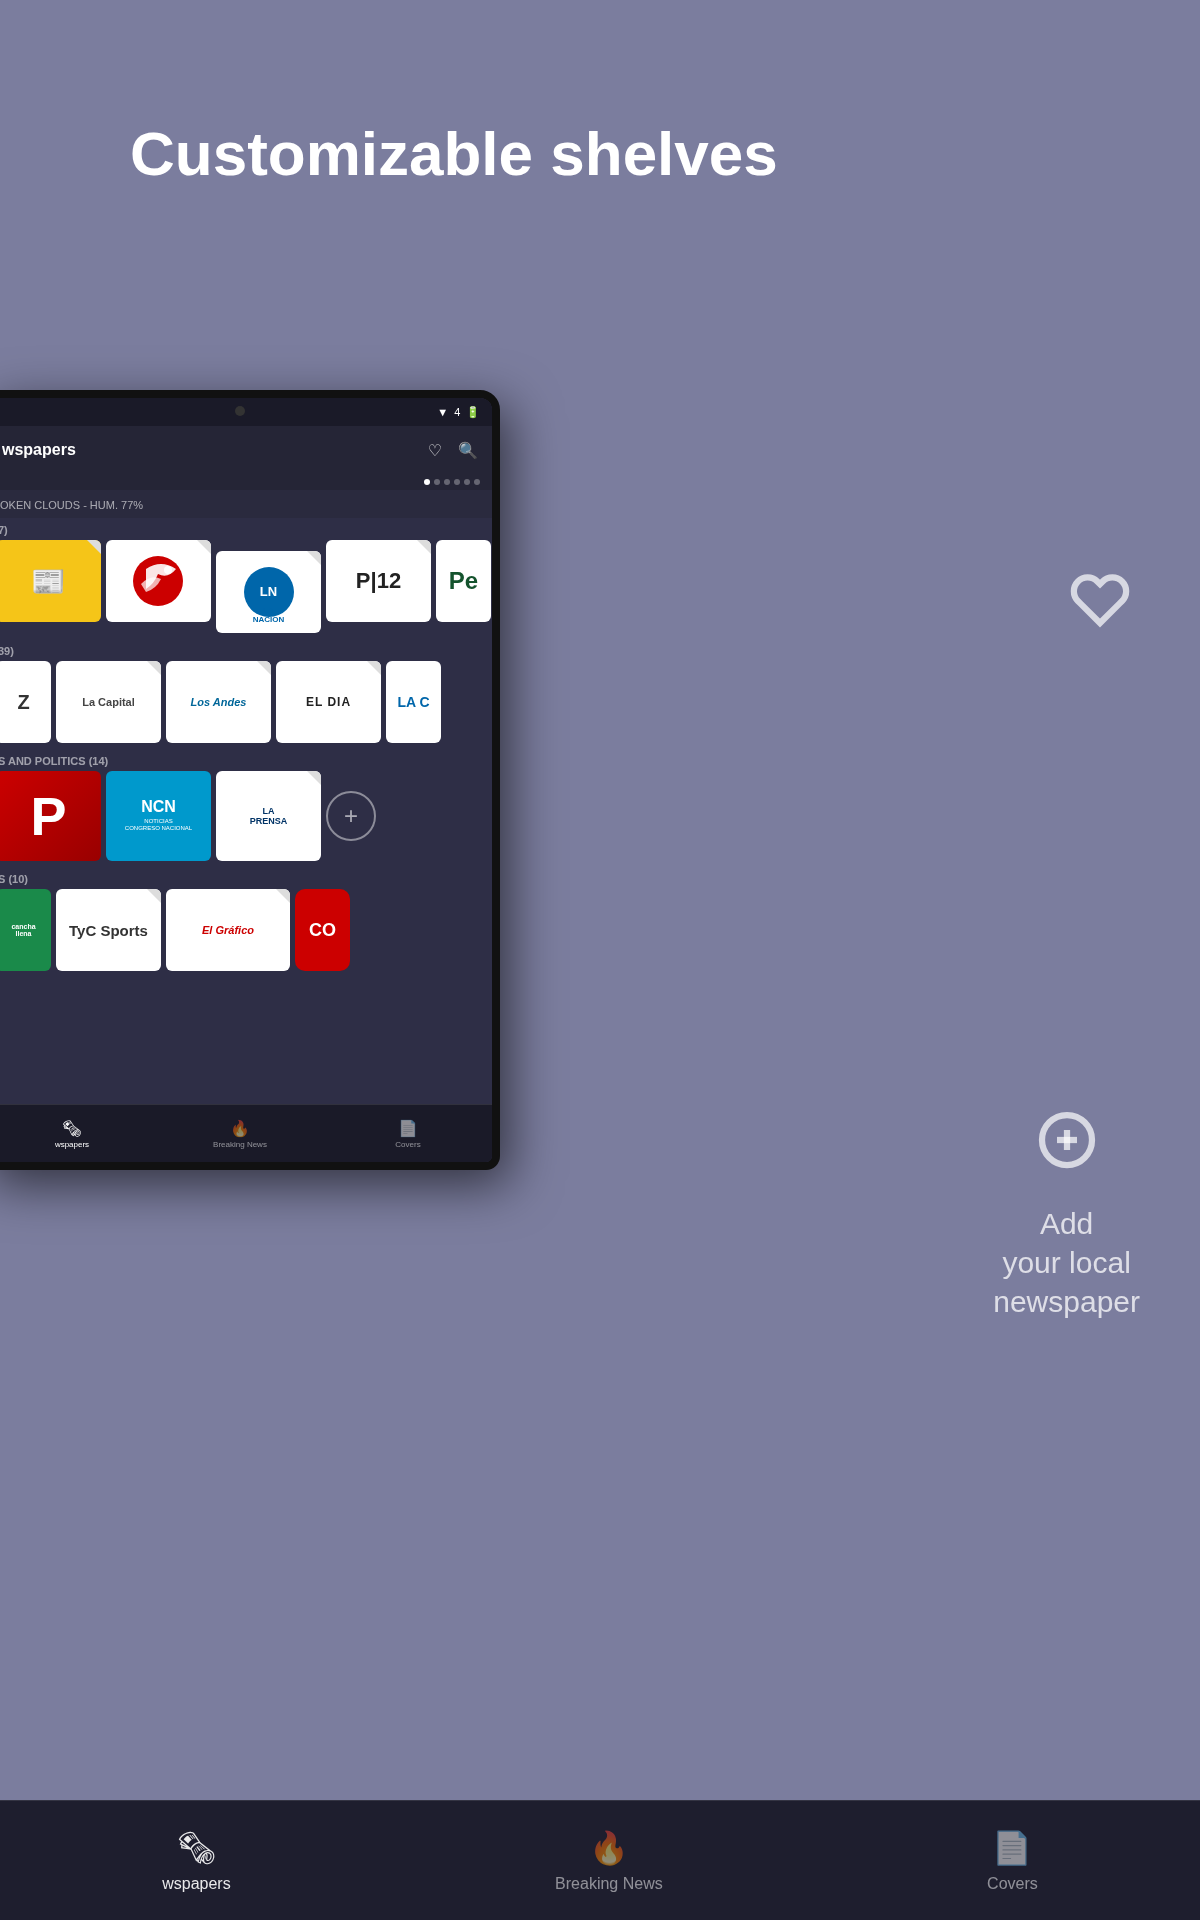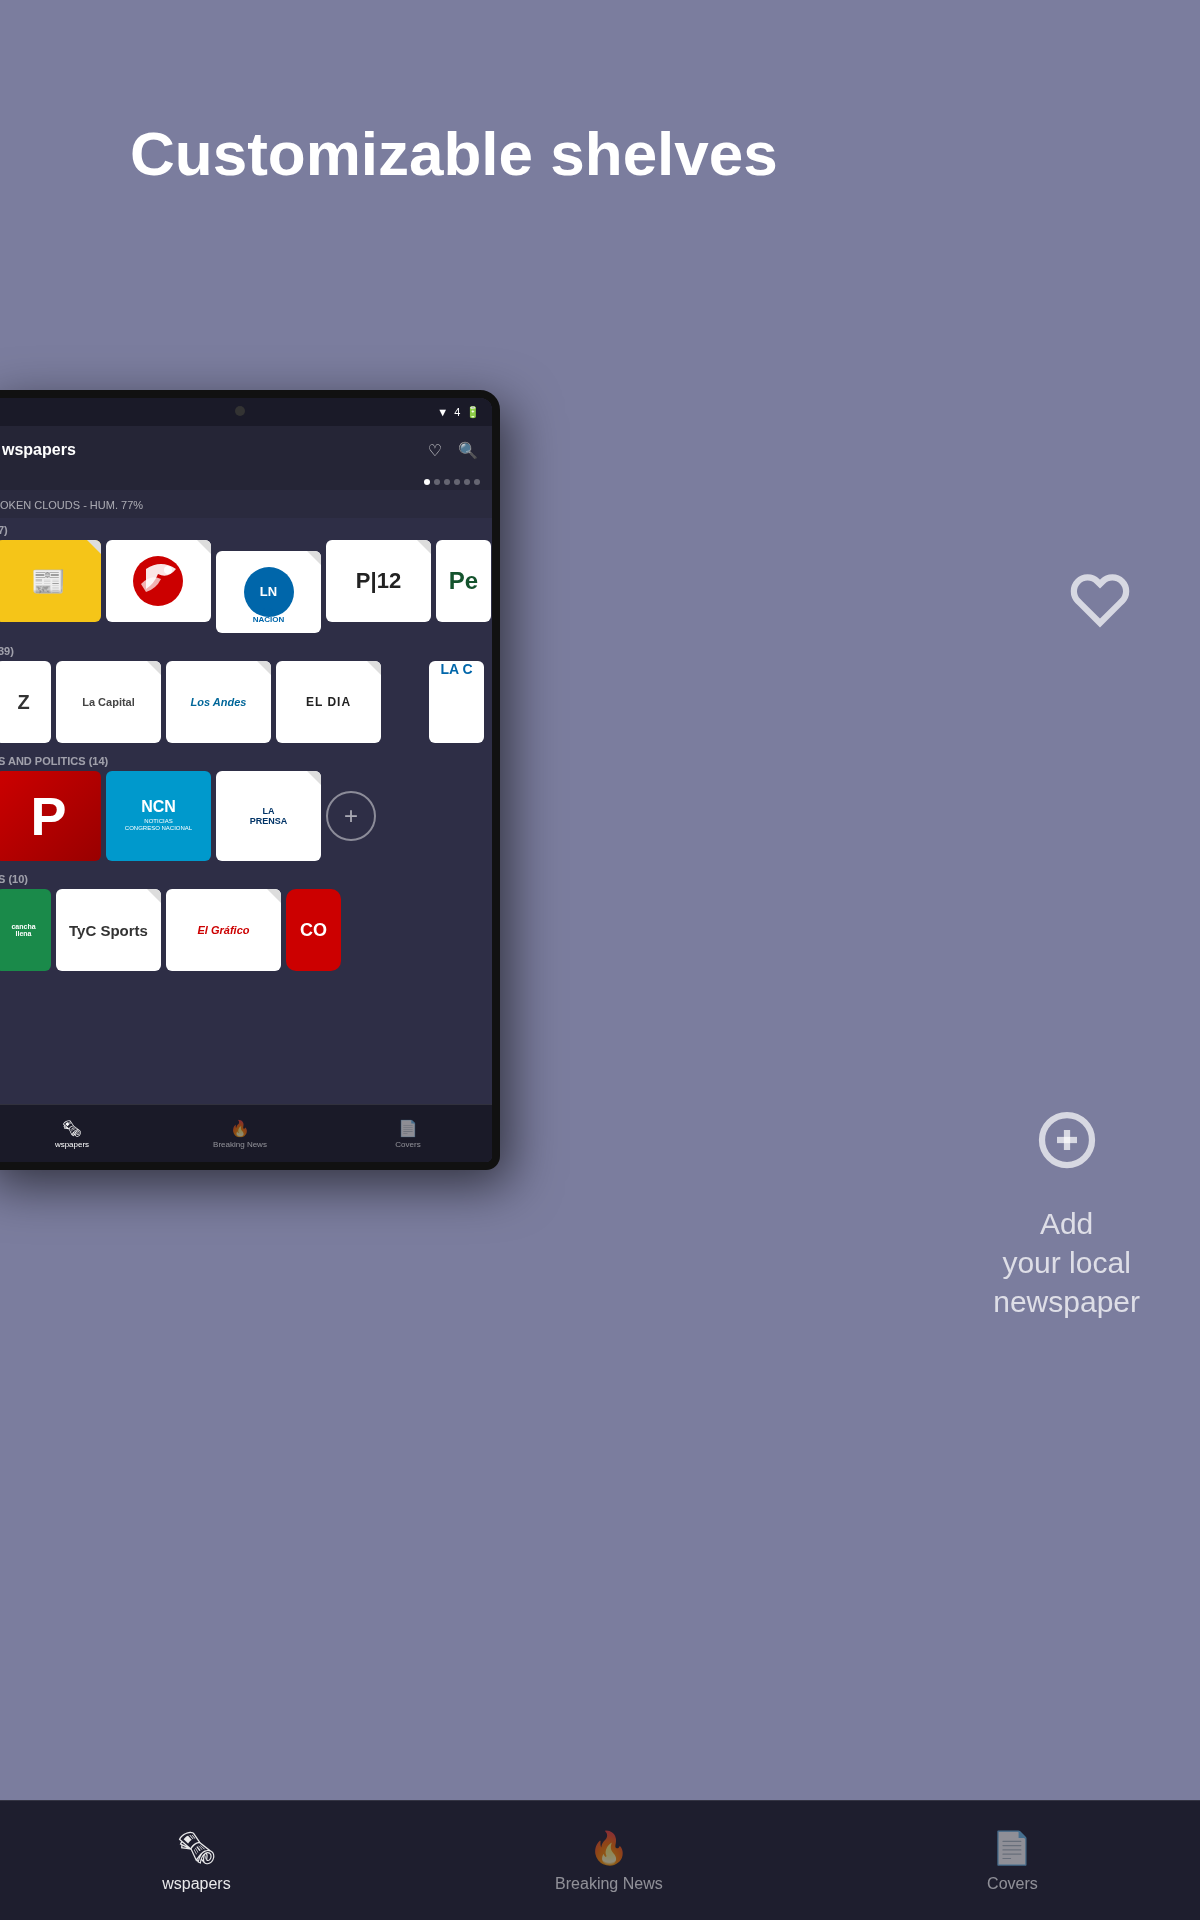--- a/index.html
+++ b/index.html
@@ -195,7 +195,7 @@
               <span style="font-size:12px;font-weight:900;color:#222;letter-spacing:1px;">EL DIA</span>
               <div style="position:absolute;top:0;right:0;border-style:solid;border-width:0 14px 14px 0;border-color:transparent #ddd transparent transparent;"></div>
             </div>
-            <div style="width:55px;height:82px;border-radius:6px;background:white;display:flex;align-items:flex-start;justify-content:center;flex-shrink:0;position:relative;margin-left:43px;">
+            <div style="width:55px;height:82px;border-radius:6px;background:white;display:flex;align-items:center;justify-content:center;flex-shrink:0;position:relative;">
               <span style="font-size:14px;font-weight:900;color:#0066aa;">LA C</span>
             </div>
           </div>

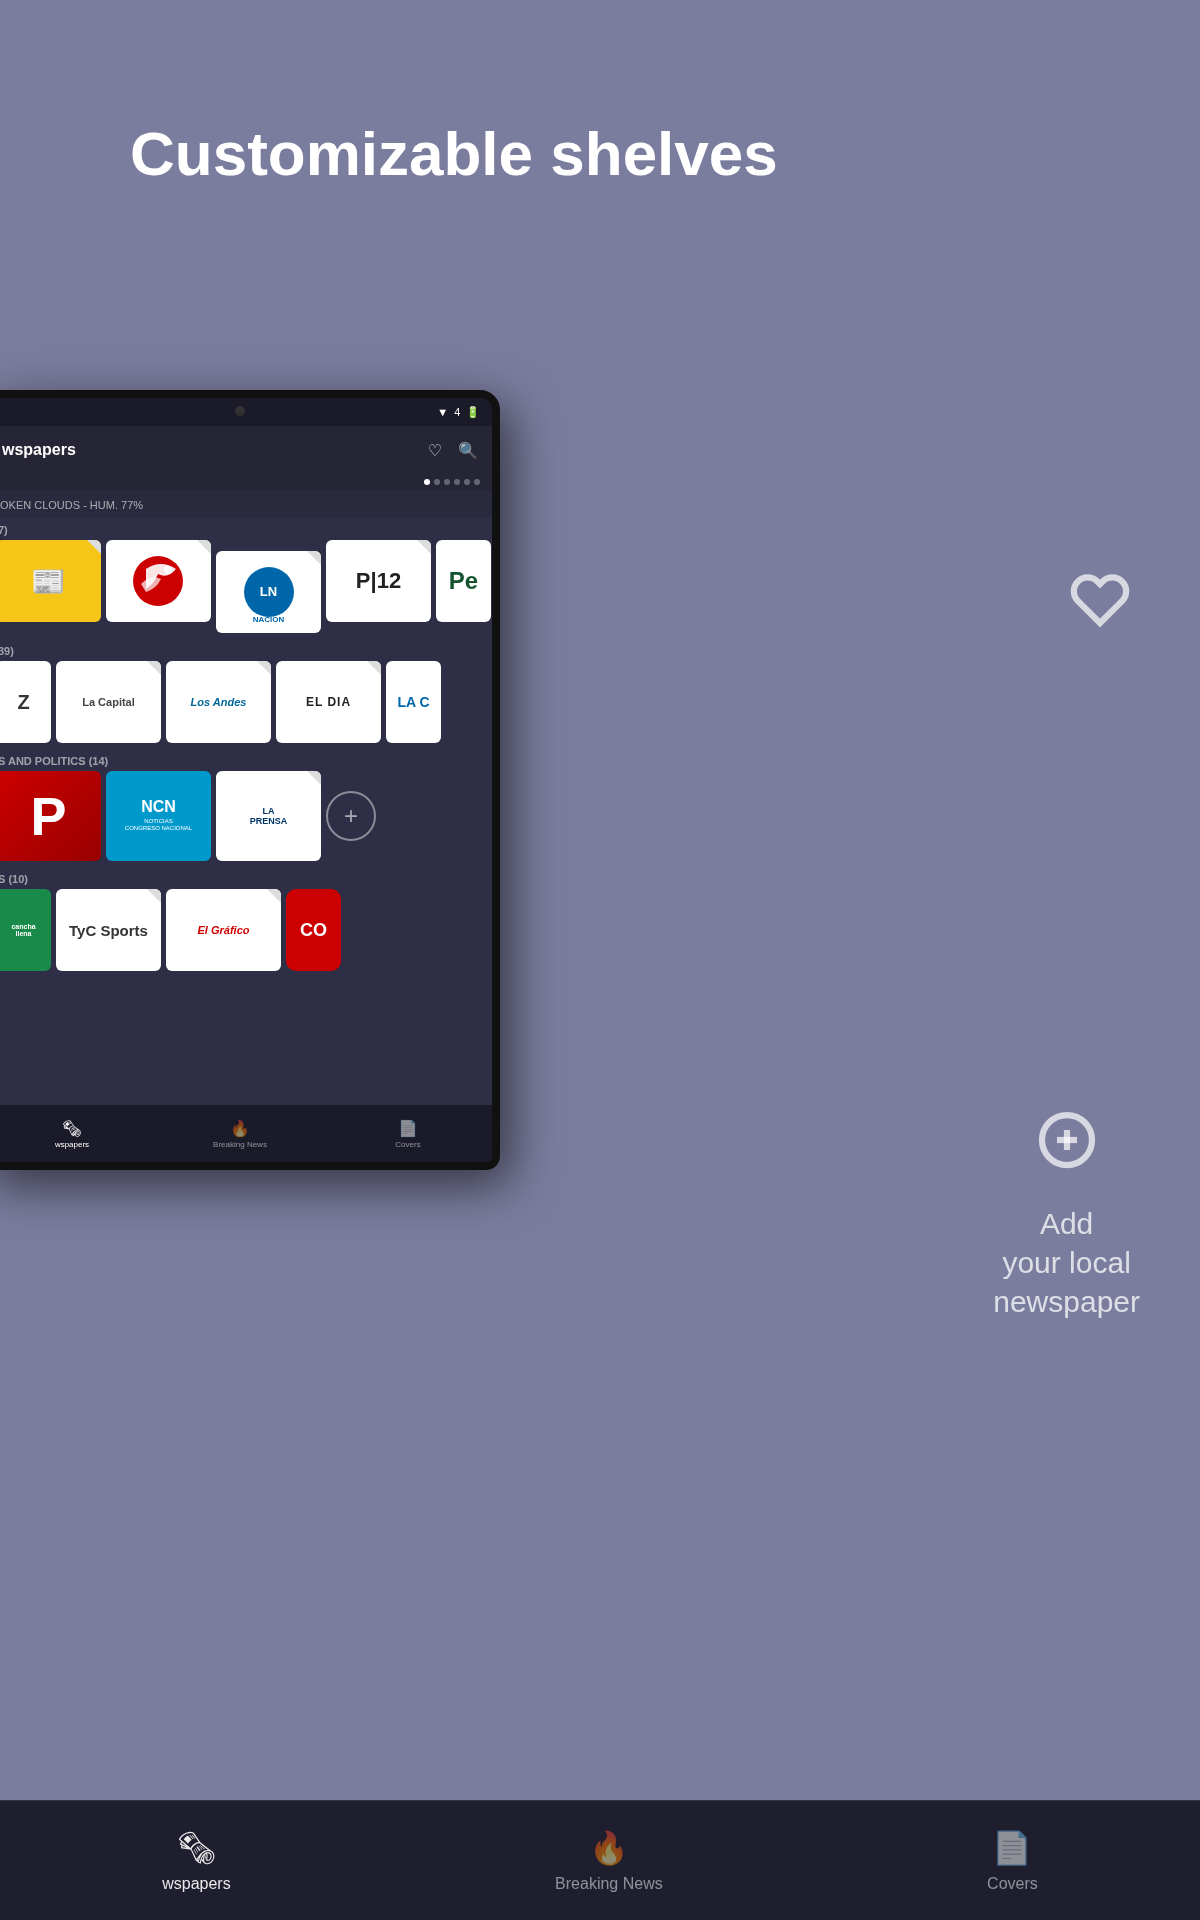--- a/index.html
+++ b/index.html
@@ -232,7 +232,7 @@
               <span style="font-size:15px;font-weight:700;color:#333;">TyC Sports</span>
               <div style="position:absolute;top:0;right:0;border-style:solid;border-width:0 14px 14px 0;border-color:transparent #ddd transparent transparent;"></div>
             </div>
-            <div style="width:115px;height:82px;border-radius:6px;background:white;display:flex;align-items:center;justify-content:center;flex-shrink:0;overflow:hidden;position:relative;">
+            <div style="width:124px;height:82px;border-radius:6px;background:white;display:flex;align-items:center;justify-content:center;flex-shrink:0;overflow:hidden;position:relative;">
               <span style="font-size:11px;font-weight:700;color:#cc0000;font-style:italic;">El Gráfico</span>
               <div style="position:absolute;top:0;right:0;border-style:solid;border-width:0 14px 14px 0;border-color:transparent #ddd transparent transparent;"></div>
             </div>

